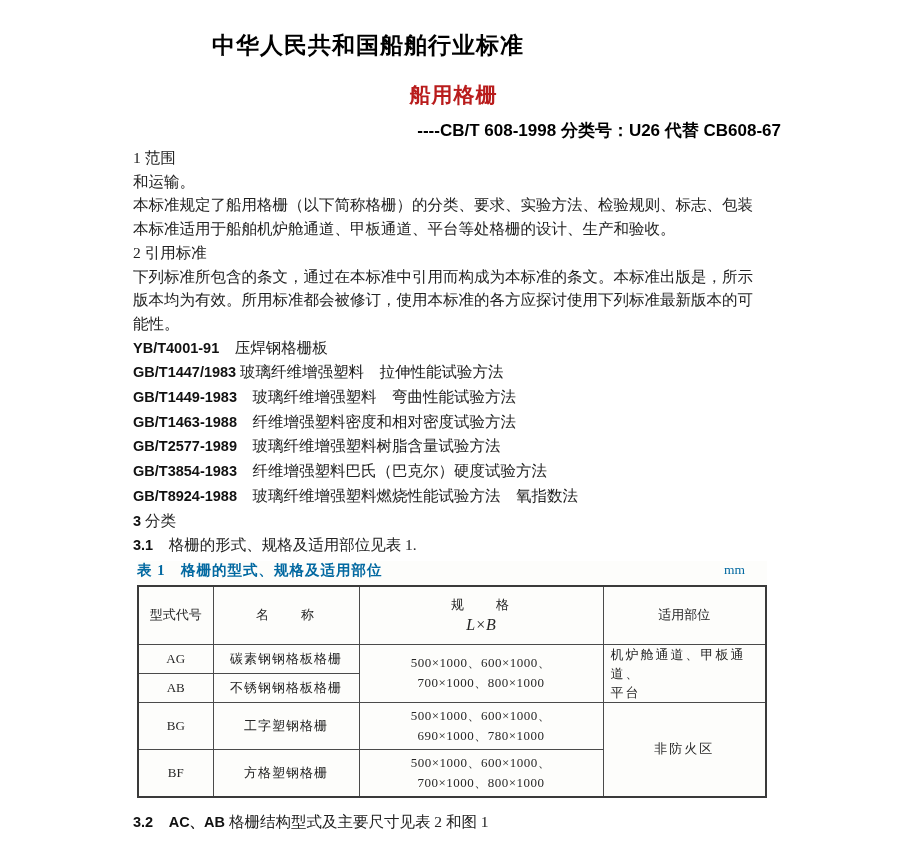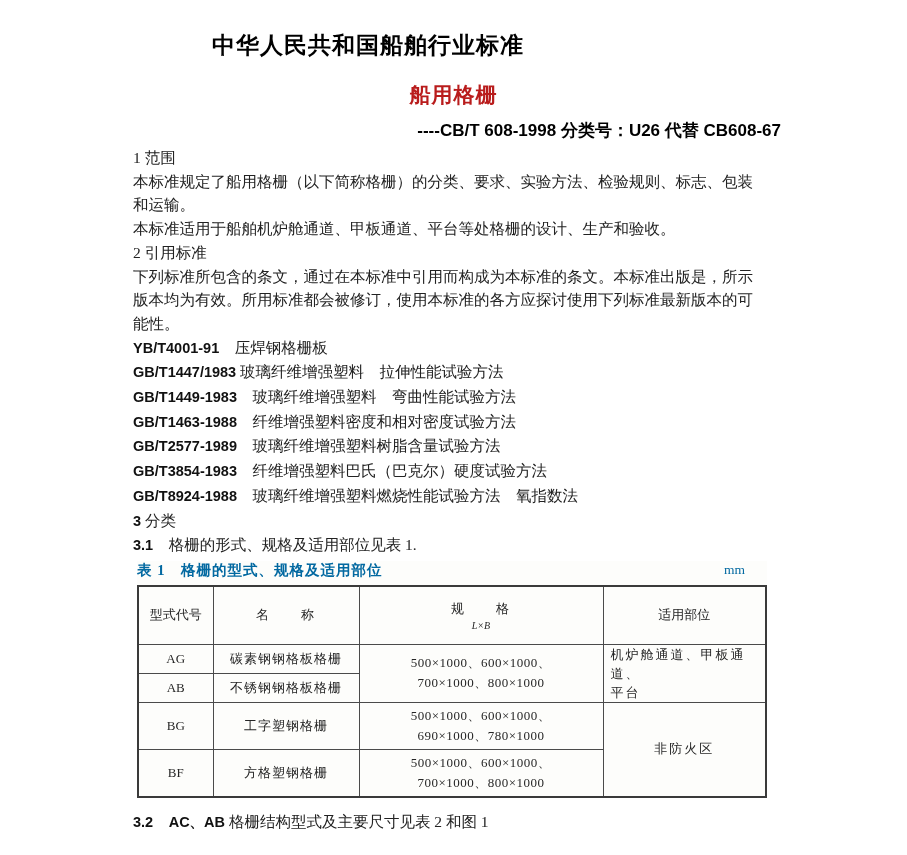--- a/index.html
+++ b/index.html
@@ -98,8 +98,8 @@
 
   <div class="body-lines" id="body-lines">
       <div class="line"><span class="plain">1 范围</span></div>
+      <div class="line"><span class="plain">和运输。</span></div>
       <div class="line"><span class="plain">本标准规定了船用格栅（以下简称格栅）的分类、要求、实验方法、检验规则、标志、包装</span></div>
-      <div class="line"><span class="plain">和运输。</span></div>
       <div class="line"><span class="plain">本标准适用于船舶机炉舱通道、甲板通道、平台等处格栅的设计、生产和验收。</span></div>
       <div class="line"><span class="plain">2 引用标准</span></div>
       <div class="line"><span class="plain">下列标准所包含的条文，通过在本标准中引用而构成为本标准的条文。本标准出版是，所示</span></div>

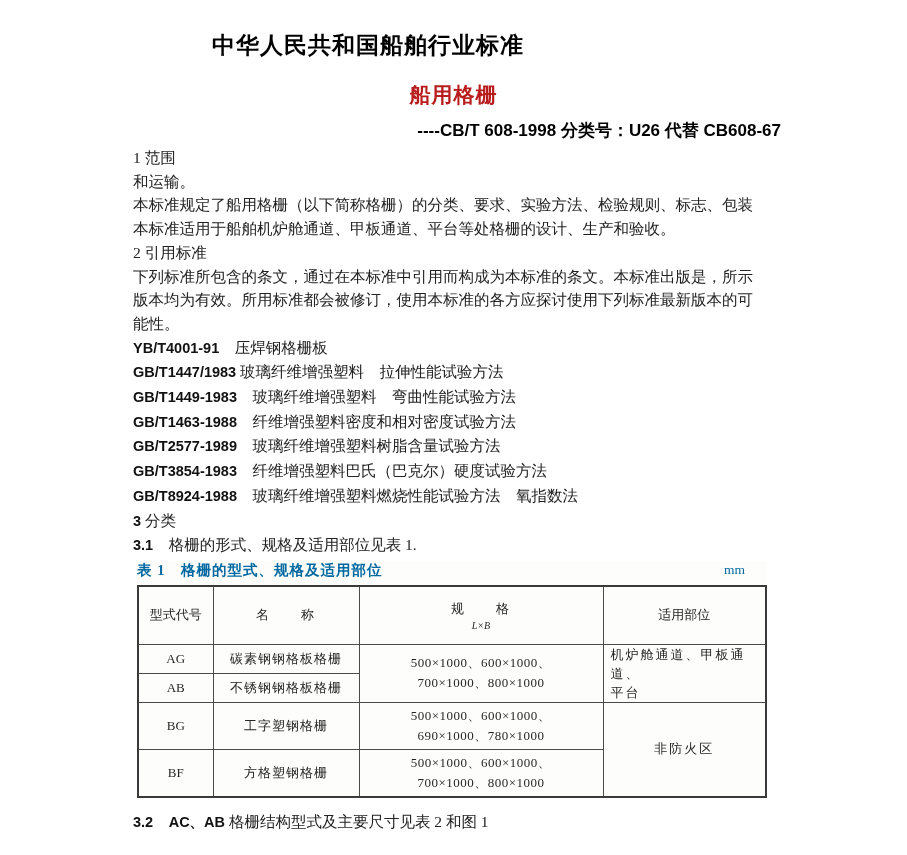--- a/index.html
+++ b/index.html
@@ -76,7 +76,7 @@
   tr.r-bg  { height:47px;margin-top:32px; }
   tr.r-bf  { height:48px; }
   .hdr-spaced { letter-spacing:2px; }
-  .spec-sub { font-style:italic; font-size:10px; margin-top:2px; }
+  .spec-sub { font-style:italic; font-size:16px; margin-top:2px; }
   .cell-name { letter-spacing:1px; }
   .cell-spec div { line-height:20px; letter-spacing:0.5px; }
   .cell-area-left { text-align:left !important; padding-left:7px !important; letter-spacing:2px; line-height:19px; }

